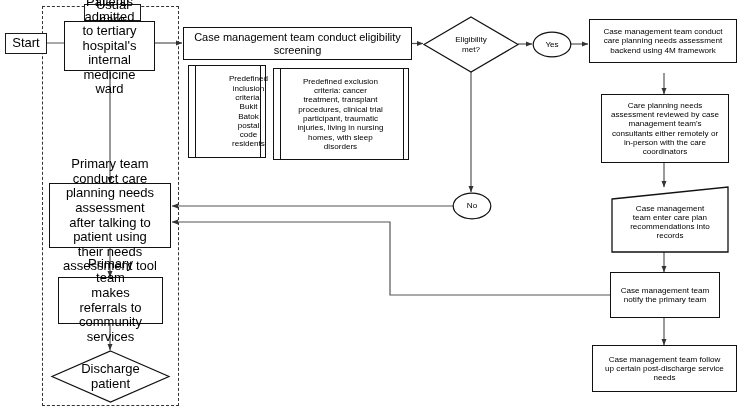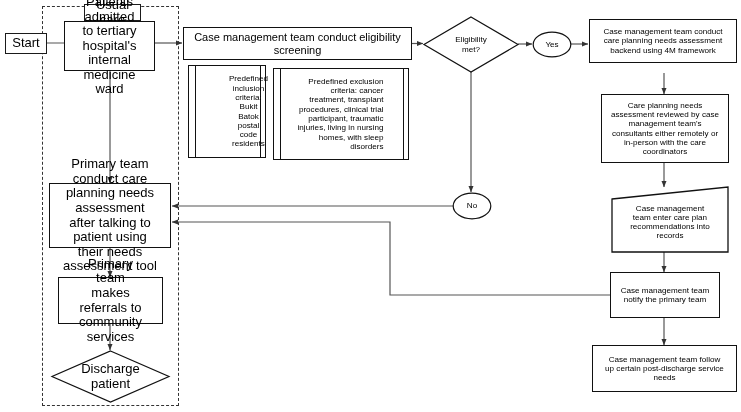--- a/index.html
+++ b/index.html
@@ -189,7 +189,7 @@
   <div class="predef" style="left:273px; top:68px; width:136px; height:92px;">
     <div class="inner-lines" style="left:6px;"></div>
     <div class="inner-lines" style="left:129px;"></div>
-    <div class="txt fs8" style="left:8px; right:9px;text-align:right;">Predefined exclusion
+    <div class="txt fs8" style="left:8px; right:9px;">Predefined exclusion
 criteria: cancer
 treatment, transplant
 procedures, clinical trial

